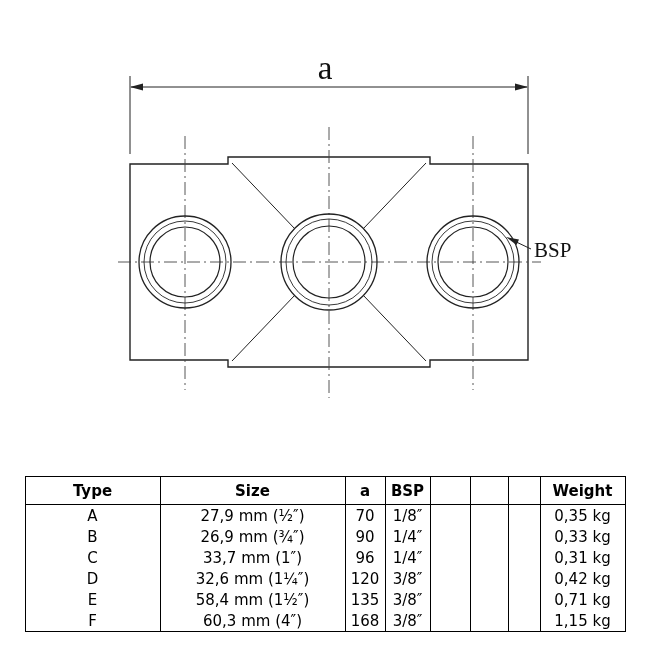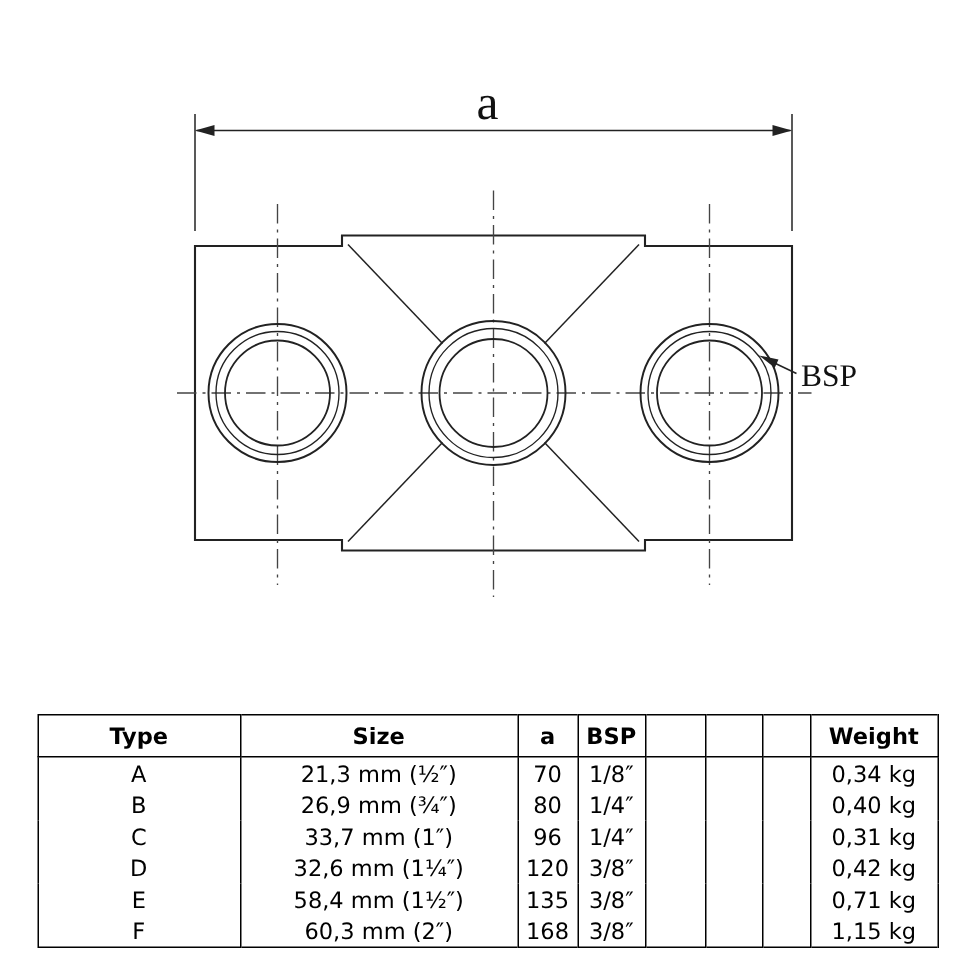--- a/index.html
+++ b/index.html
@@ -105,7 +105,7 @@
   <tbody>
     <tr>
       <td>A</td>
-      <td>21,3 mm (½″)</td>
+      <td>27,9 mm (½″)</td>
       <td>70</td>
       <td>1/8″</td>
       <td></td>

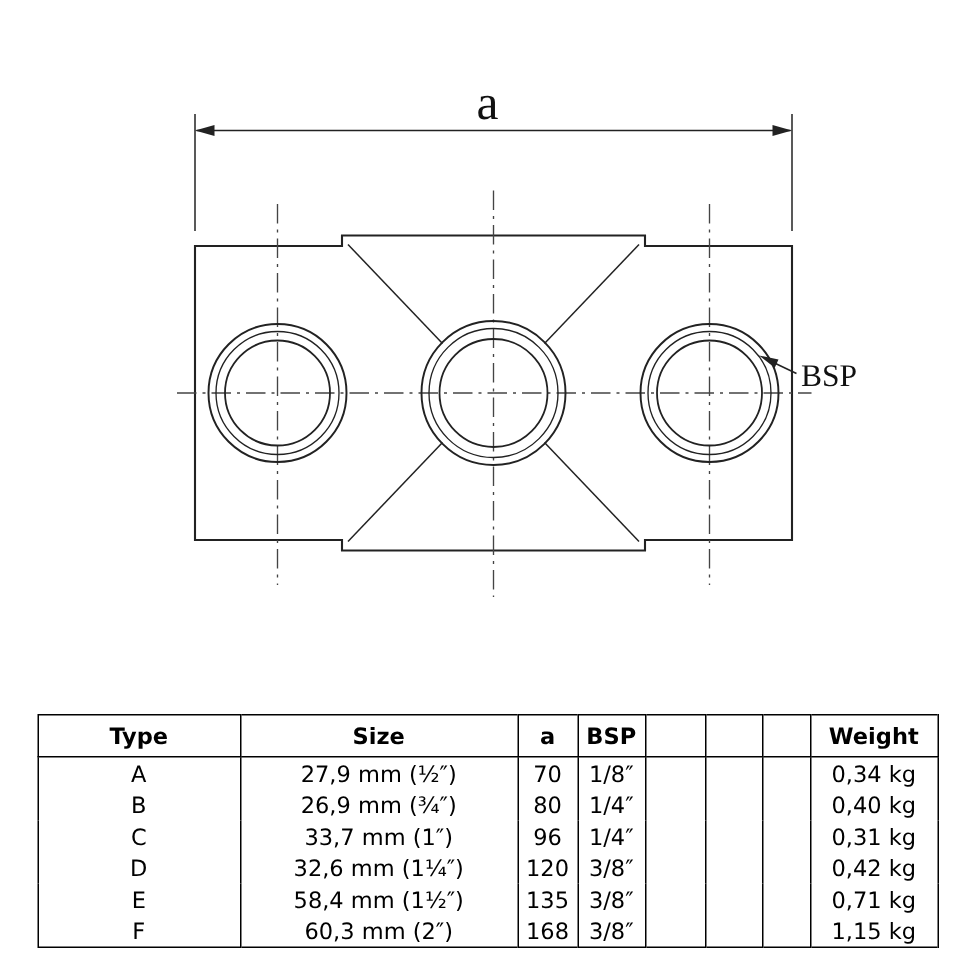--- a/index.html
+++ b/index.html
@@ -111,7 +111,7 @@
       <td></td>
         <td></td>
         <td></td>
-      <td>0,34 kg</td>
+      <td>0,35 kg</td>
     </tr>
     <tr>
       <td>B</td>

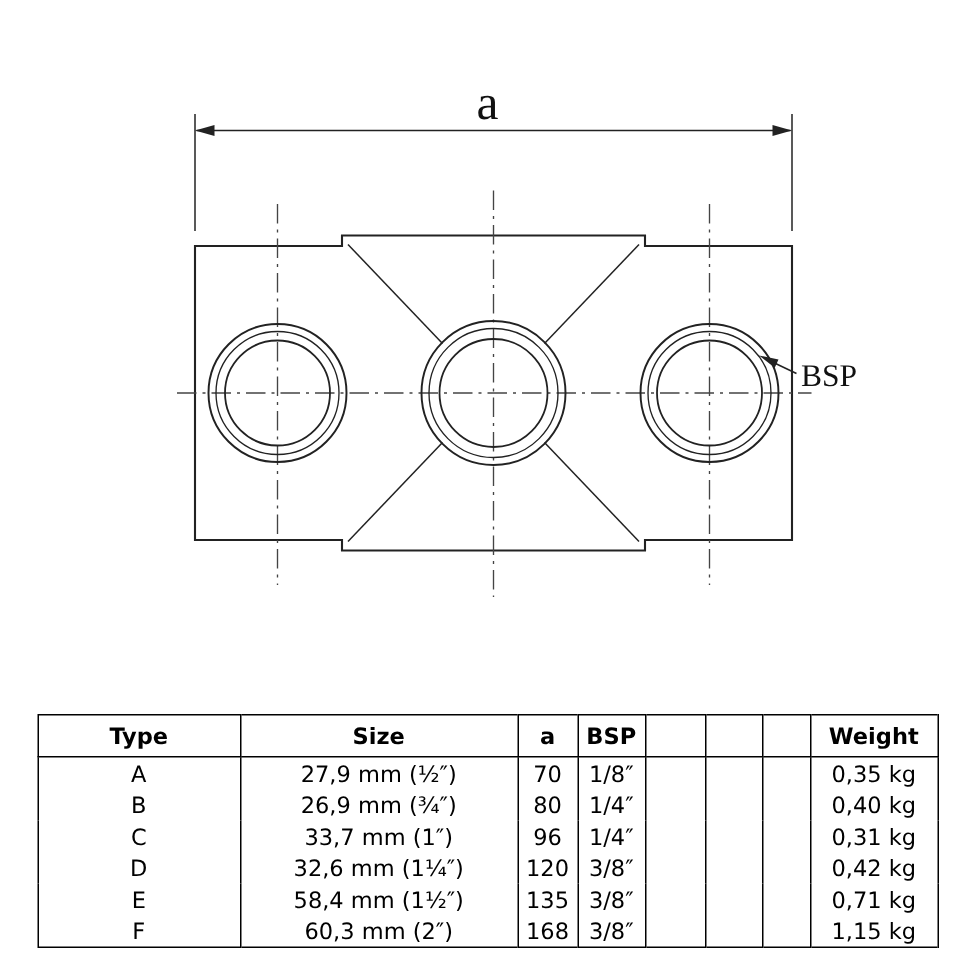--- a/index.html
+++ b/index.html
@@ -116,7 +116,7 @@
     <tr>
       <td>B</td>
       <td>26,9 mm (¾″)</td>
-      <td>80</td>
+      <td>90</td>
       <td>1/4″</td>
       <td></td>
         <td></td>

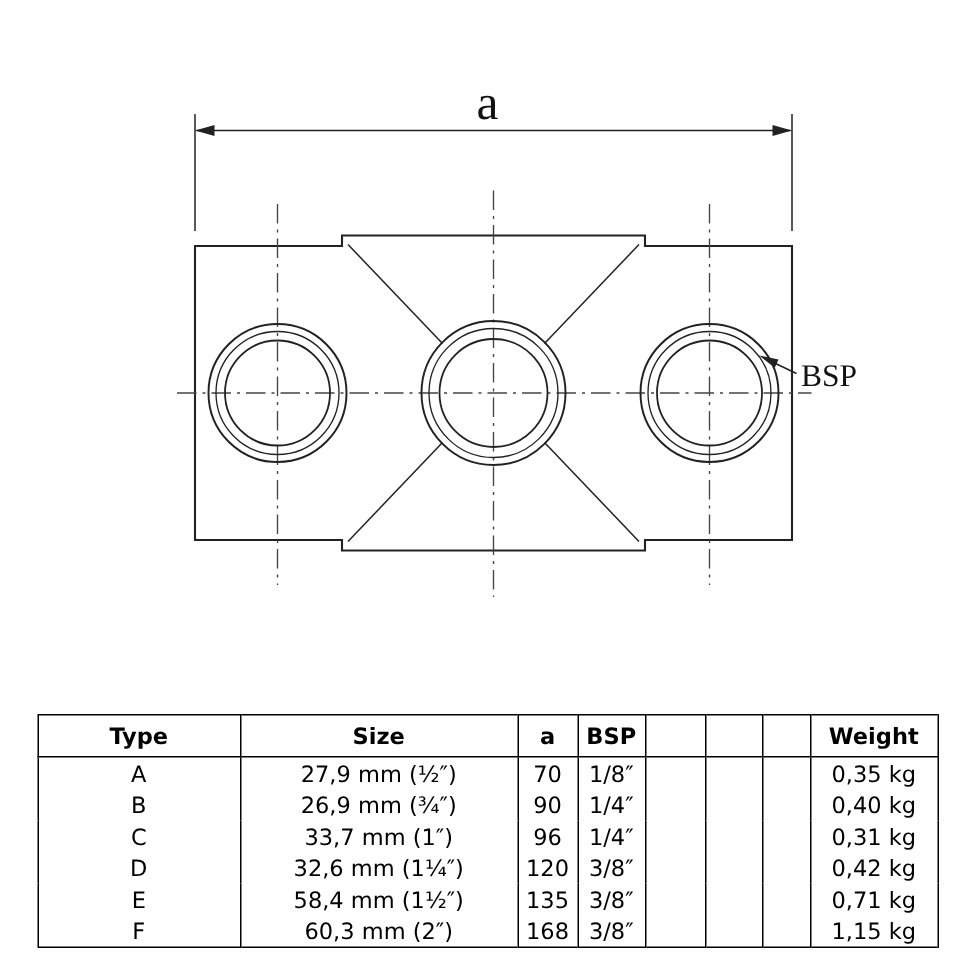--- a/index.html
+++ b/index.html
@@ -121,7 +121,7 @@
       <td></td>
         <td></td>
         <td></td>
-      <td>0,40 kg</td>
+      <td>0,33 kg</td>
     </tr>
     <tr>
       <td>C</td>

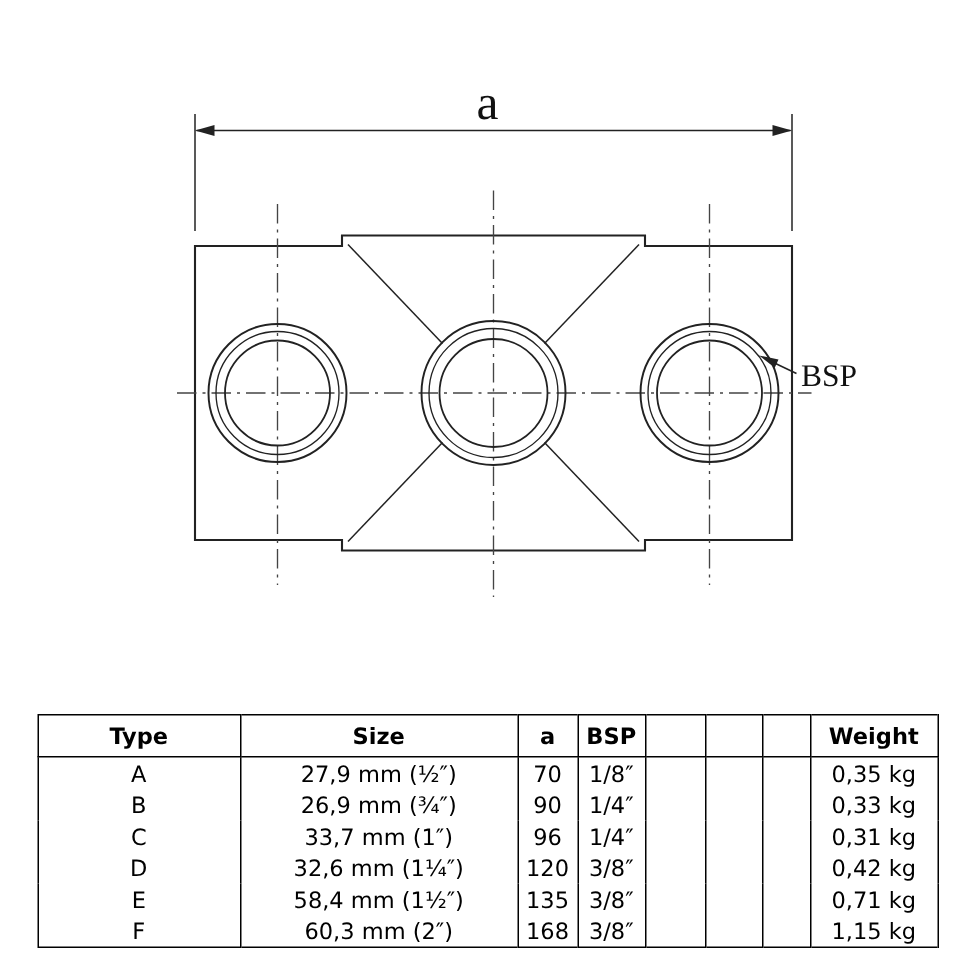--- a/index.html
+++ b/index.html
@@ -155,7 +155,7 @@
     </tr>
     <tr>
       <td>F</td>
-      <td>60,3 mm (2″)</td>
+      <td>60,3 mm (4″)</td>
       <td>168</td>
       <td>3/8″</td>
       <td></td>

